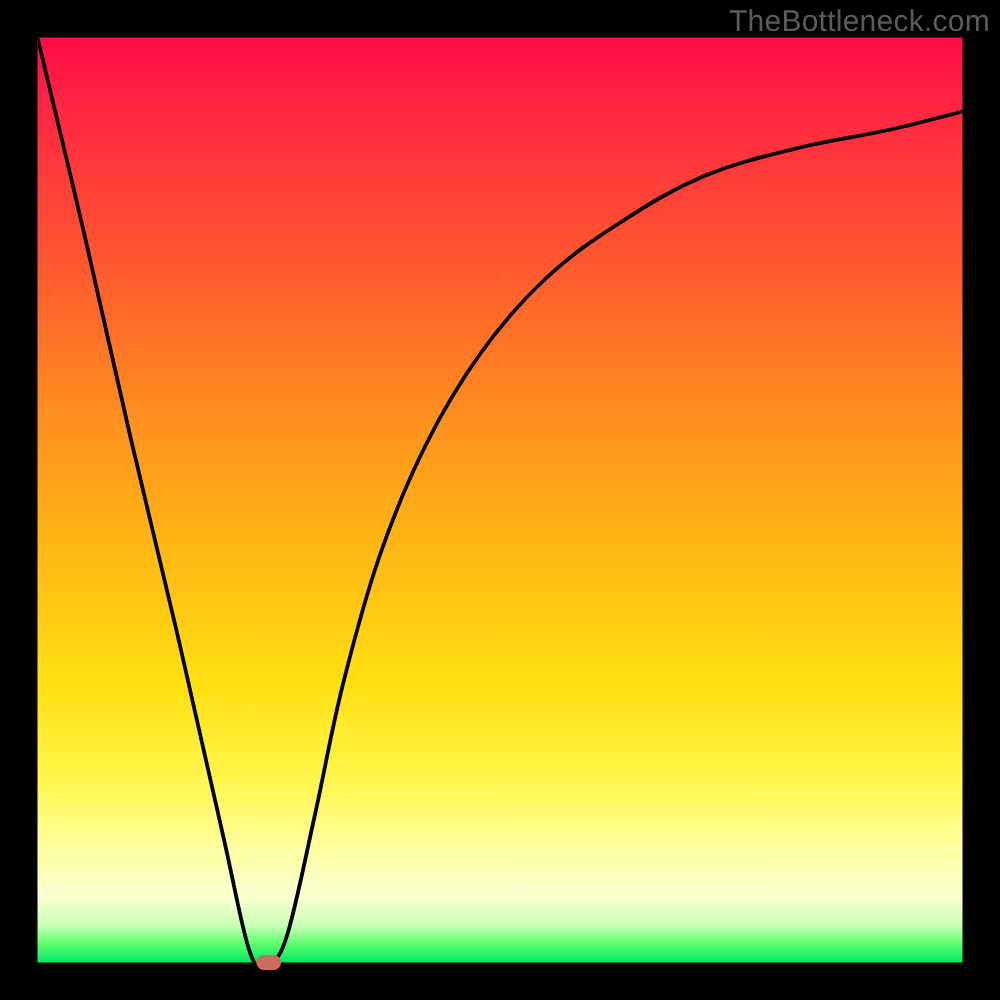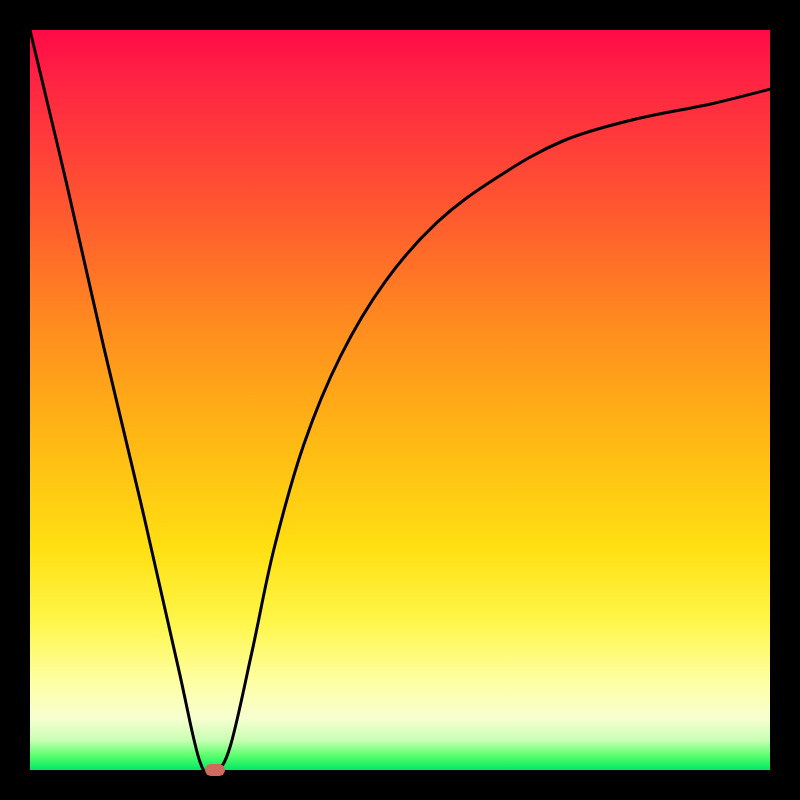--- a/index.html
+++ b/index.html
@@ -74,6 +74,7 @@
 
 <div class="frame">
 
+  <div class="watermark">TheBottleneck.com</div>
 
   <div class="plot">
 

